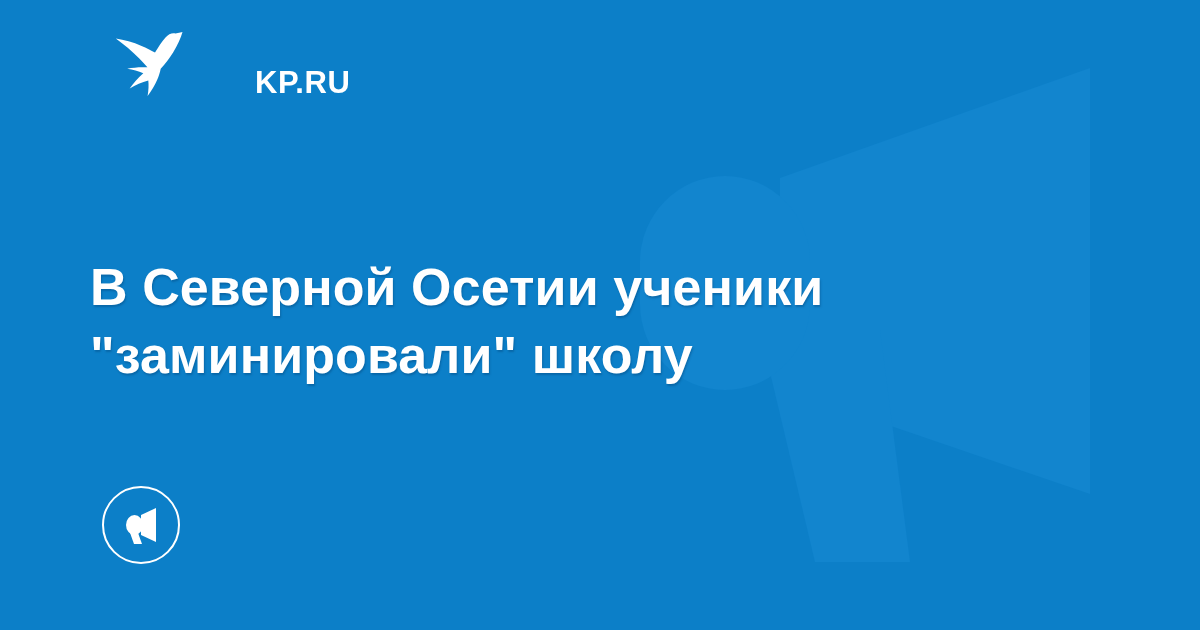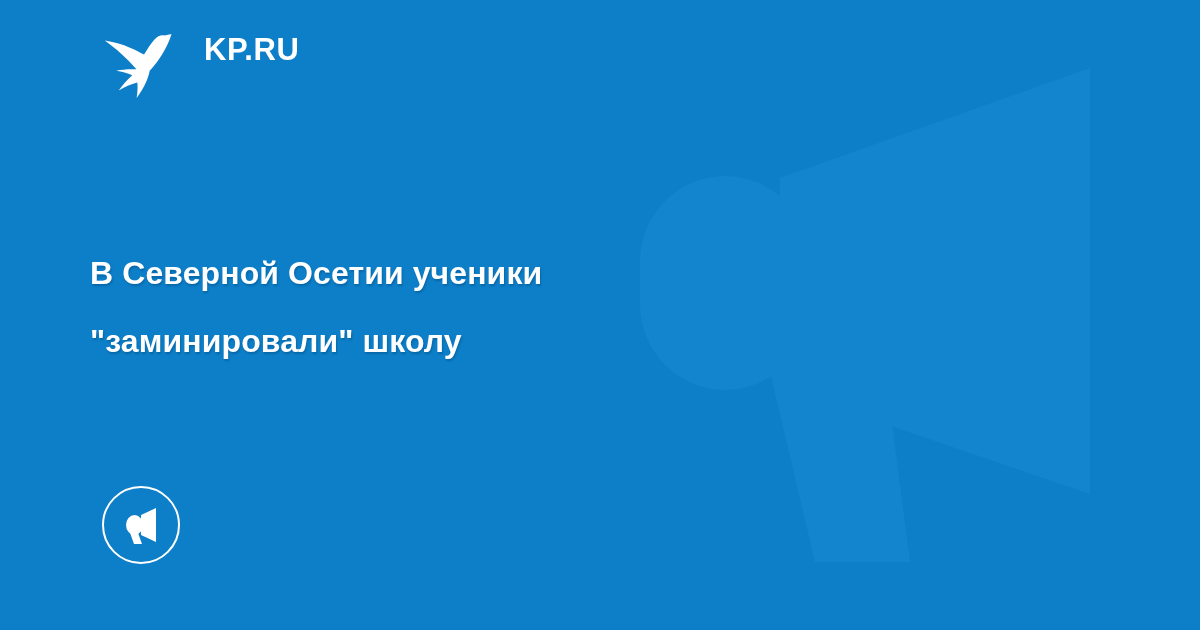--- a/index.html
+++ b/index.html
@@ -36,12 +36,13 @@
   
   .brand {
     position: absolute;
-    left: 104px;
+    left: 115px;
     top: 34px;
     display: flex;
-    align-items: flex-start;
+    align-items: flex-end;
     height: 64px;
     z-index: 4;
+    gap: 40px;
   }
   .brand-logo {
     width: 78px;

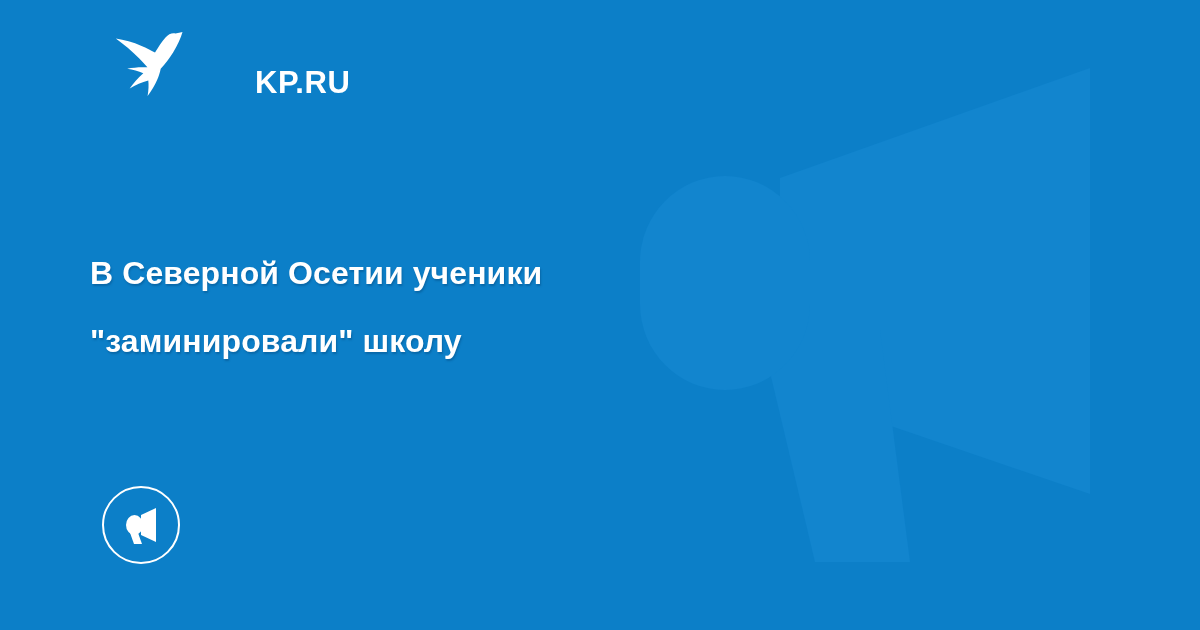--- a/index.html
+++ b/index.html
@@ -68,7 +68,7 @@
     width: 900px;
     z-index: 4;
     color: #ffffff;
-    font-size: 32px;
+    font-size: 52px;
     font-weight: bold;
     line-height: 68px;
     letter-spacing: 0.1px;

